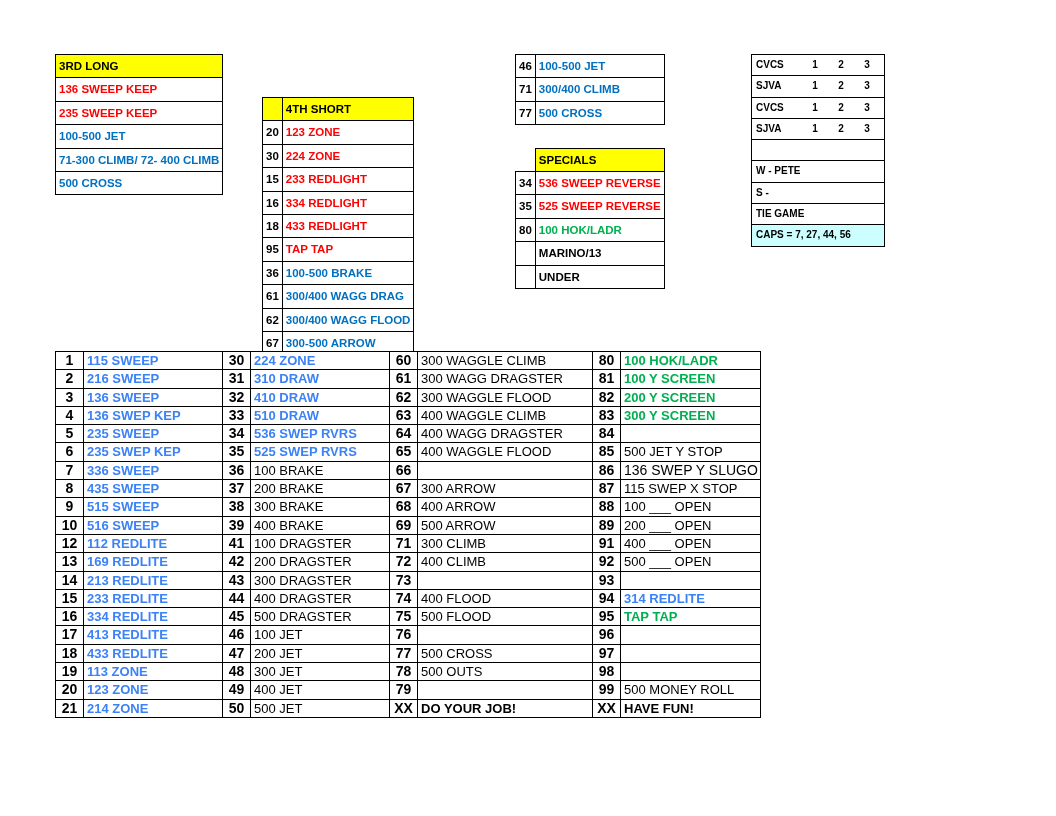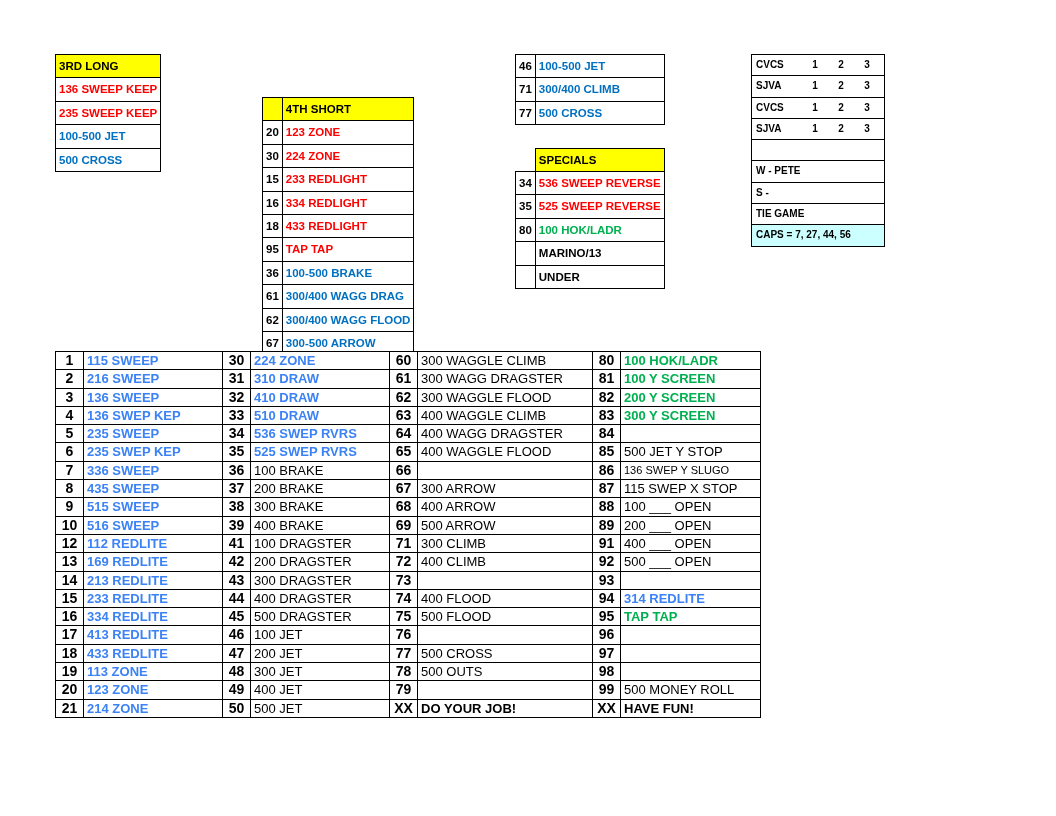--- a/index.html
+++ b/index.html
@@ -136,6 +136,9 @@
           </tr>
           <tr>
             <td class="blue">100-500 JET</td>
+          </tr>
+          <tr>
+            <td class="blue">71-300 CLIMB/ 72- 400 CLIMB</td>
           </tr>
           <tr>
             <td class="blue">500 CROSS</td>

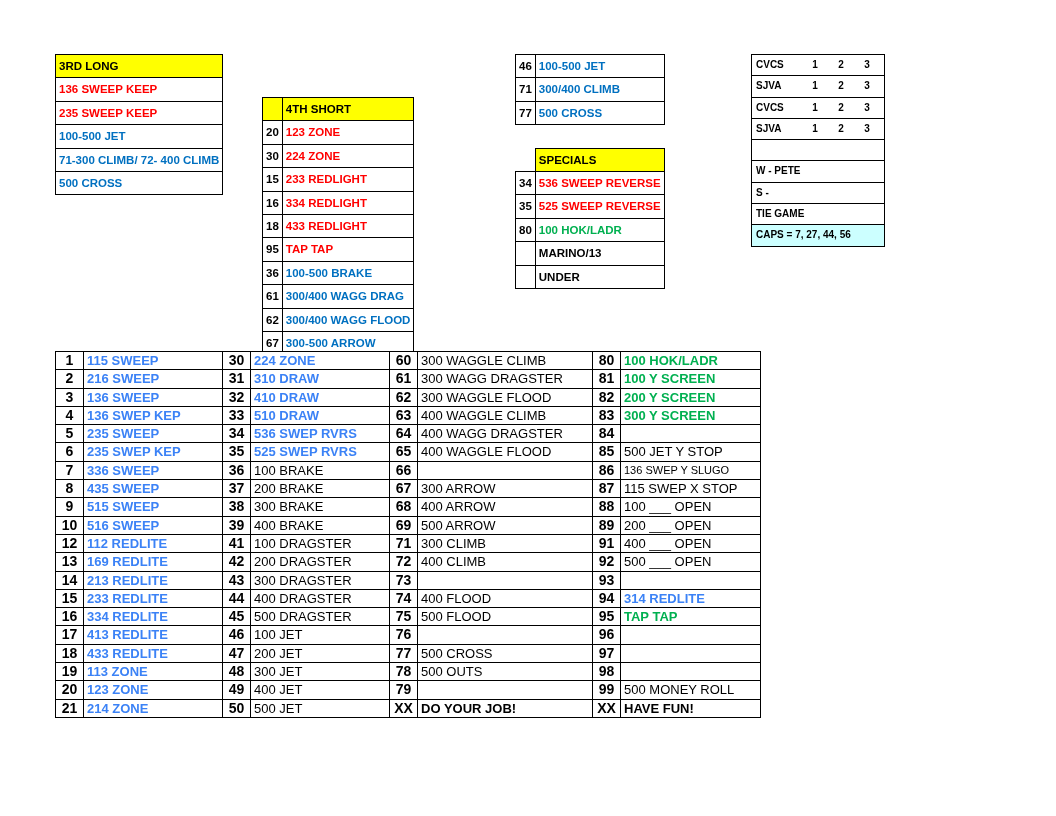--- a/index.html
+++ b/index.html
@@ -109,7 +109,7 @@
   }
   .callsheet td.v { font-weight: normal; }
   .callsheet td.v.bold { font-weight: bold; }
-  .callsheet td.v.small { font-size: 11px; }
+  .callsheet td.v.small { font-size: 14px; }
   .callsheet td.v.redb { color: #3b82f6; font-weight: bold; }
   .callsheet td.v.greenb { color: #00b050; font-weight: bold; }
 </style>

